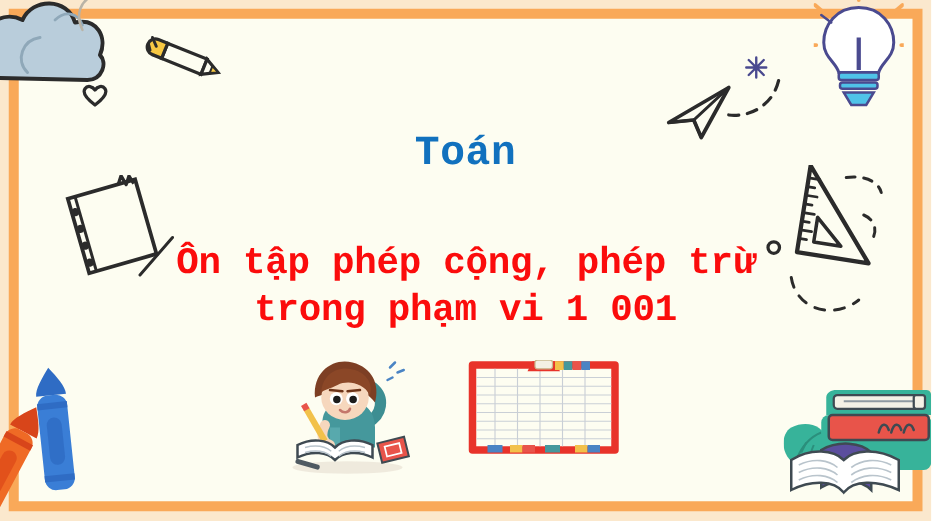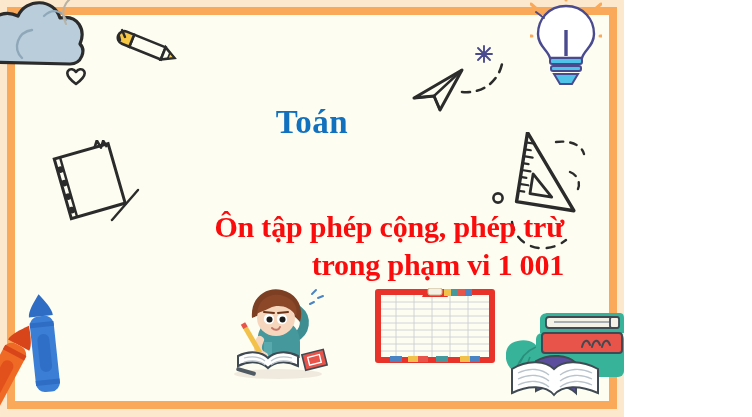--- a/index.html
+++ b/index.html
@@ -9,11 +9,11 @@
   }
   #slide {
     position: relative;
-    width: 624px;
+    width: 745px;
     height: 417px;
     overflow: hidden;
     background: #fdf9ee;
-    font-family: Liberation Serif, serif;
+    font-family: Liberation Mono, monospace;
   }
   
   .frame-outer {

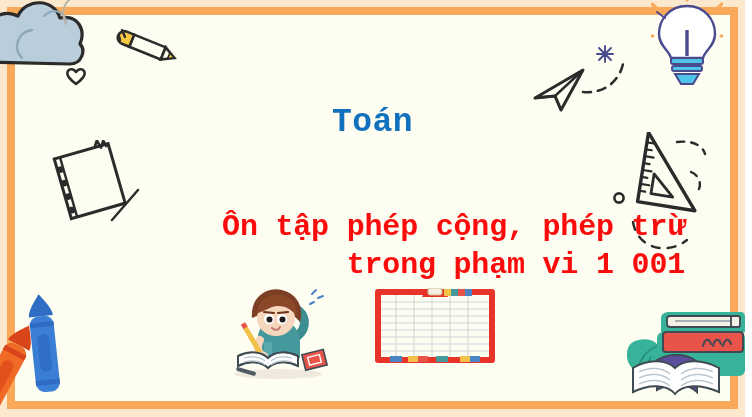--- a/index.html
+++ b/index.html
@@ -49,8 +49,8 @@
     position: absolute;
     left: 60px;
     right: 60px;
-    top: 208px;
-    text-align: right;
+    top: 192px;
+    text-align: center;
     color: #fb0c0c;
     font-size: 30px;
     font-weight: bold;

